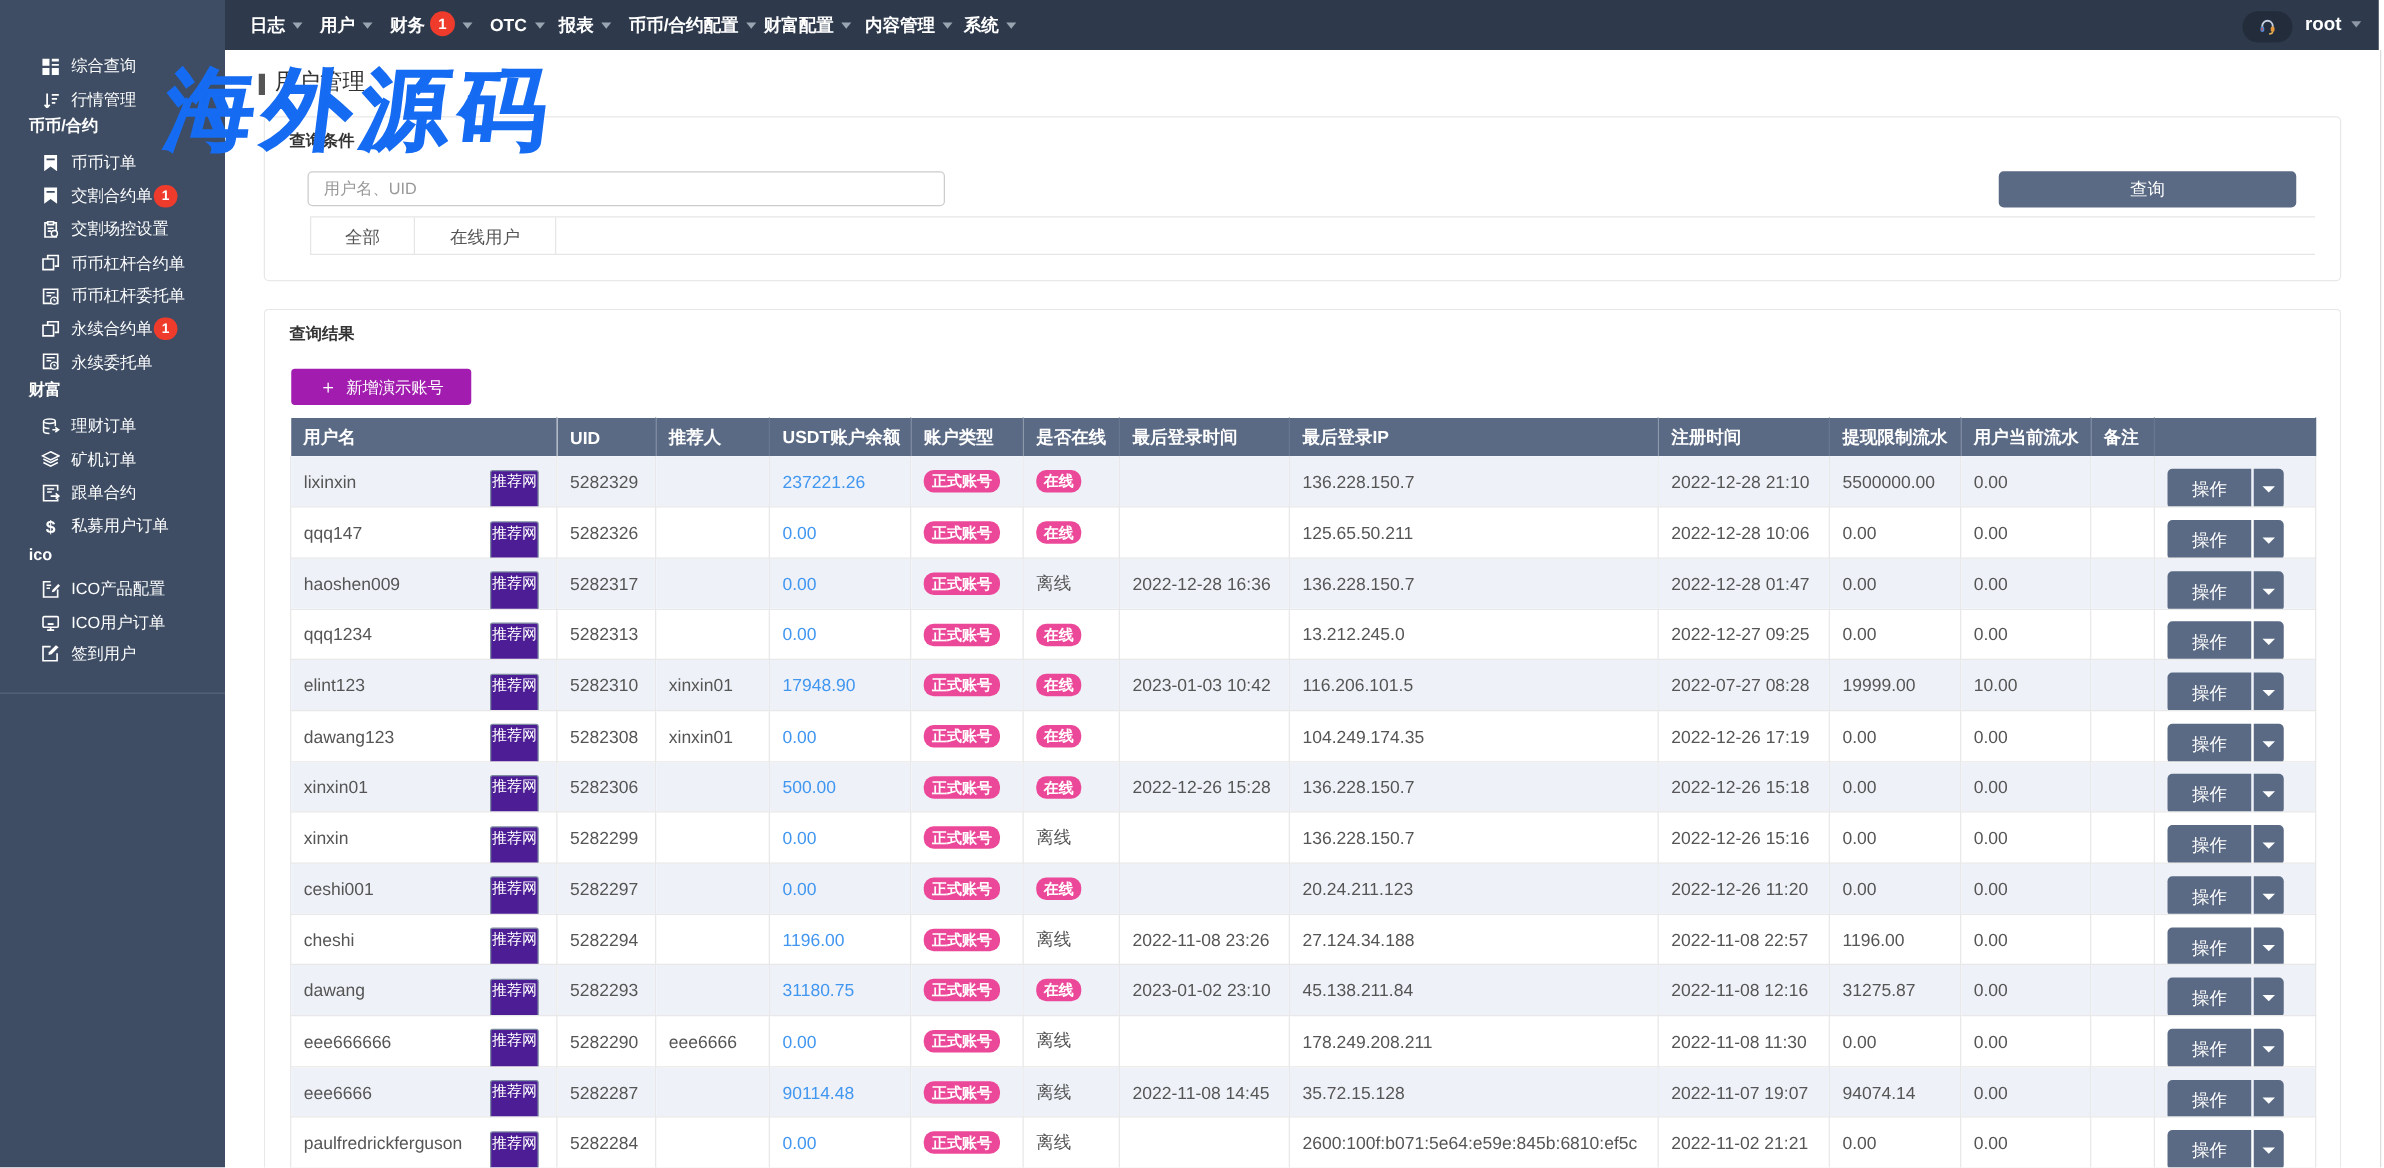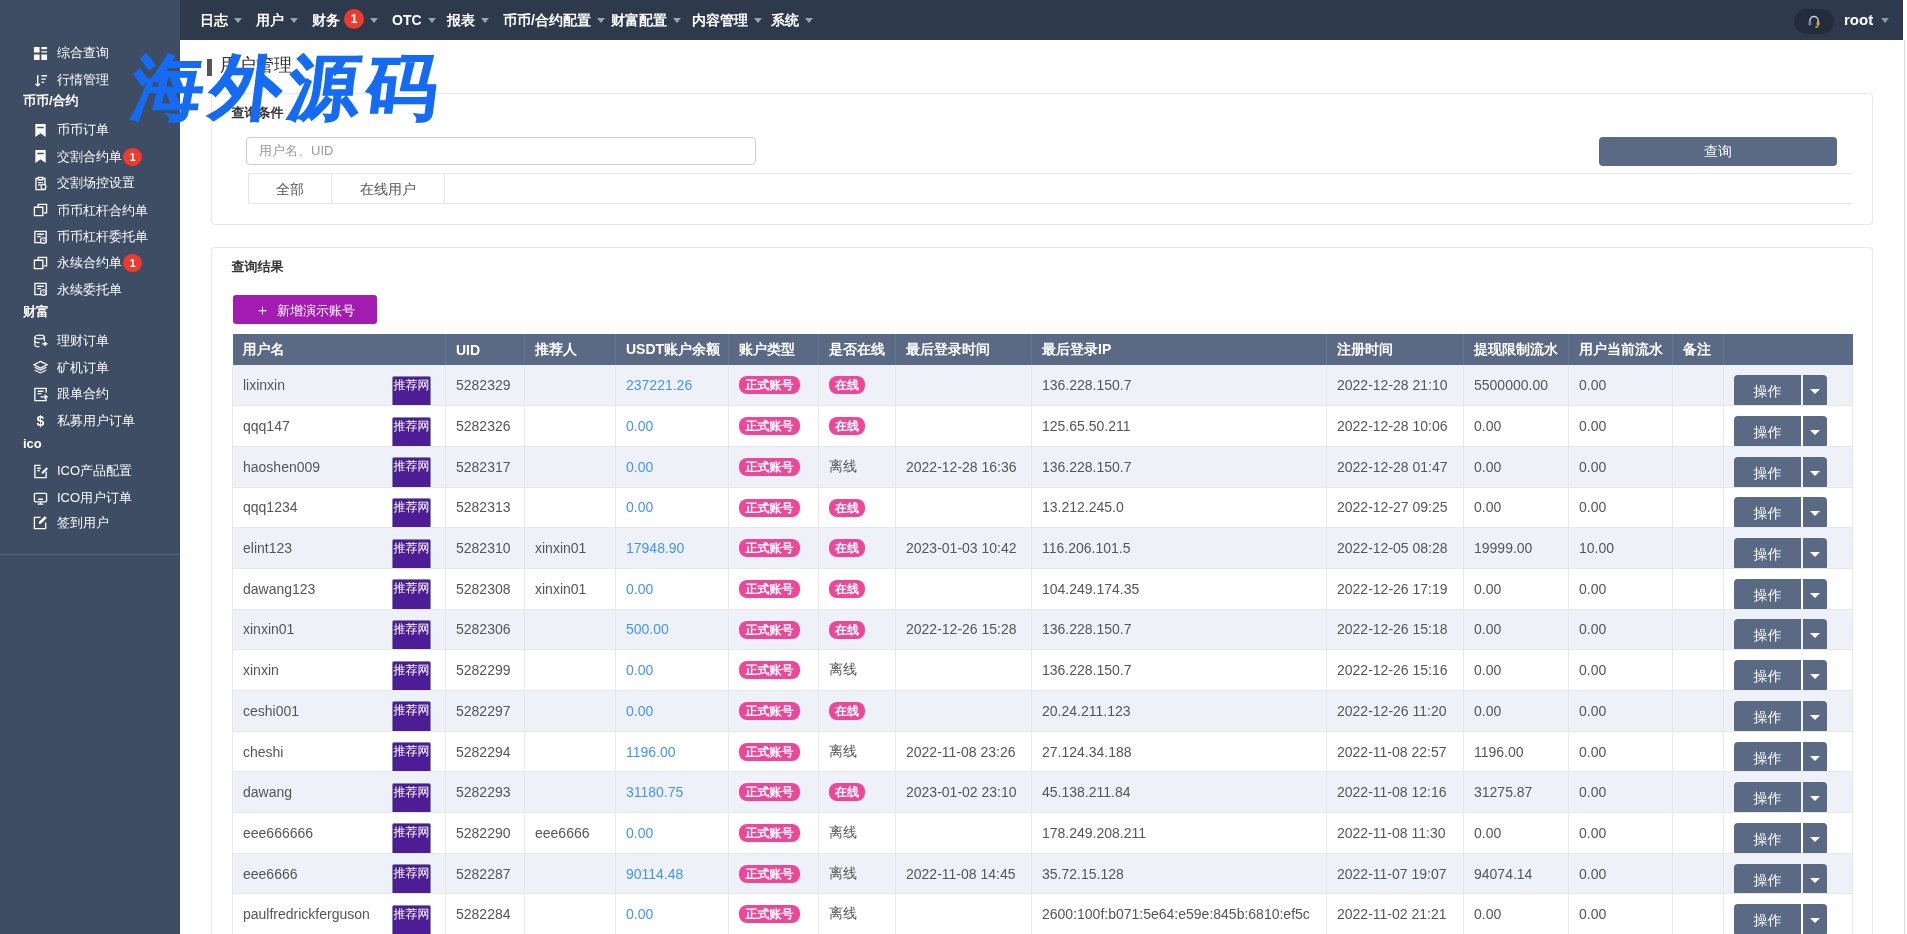--- a/index.html
+++ b/index.html
@@ -363,7 +363,7 @@
 <td><span class="bdg on">在线</span></td>
 <td>2023-01-03 10:42</td>
 <td>116.206.101.5</td>
-<td>2022-12-05 08:28</td>
+<td>2022-07-27 08:28</td>
 <td>19999.00</td>
 <td>10.00</td>
 <td></td>

